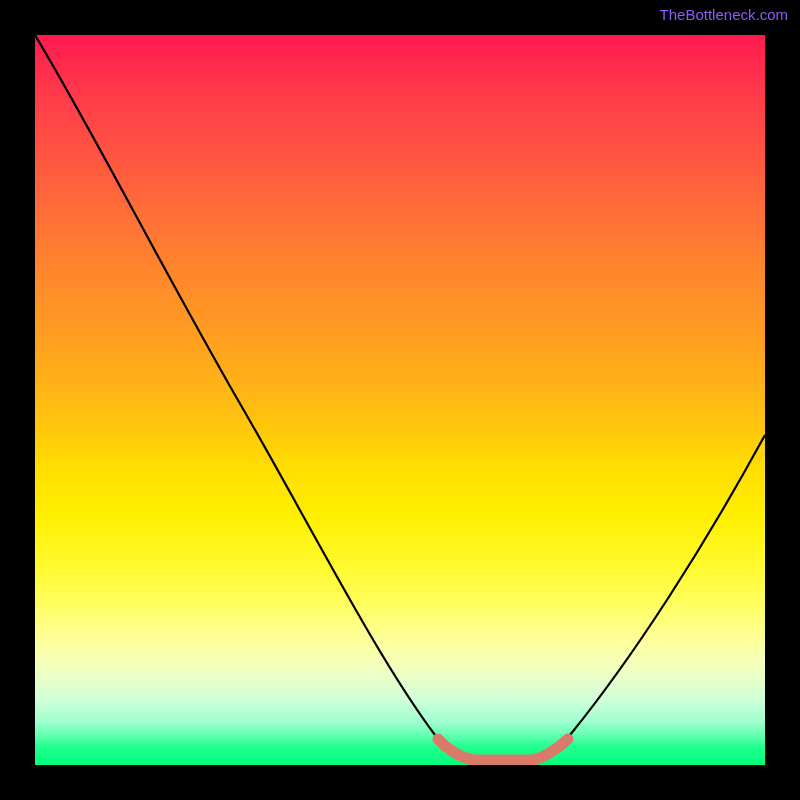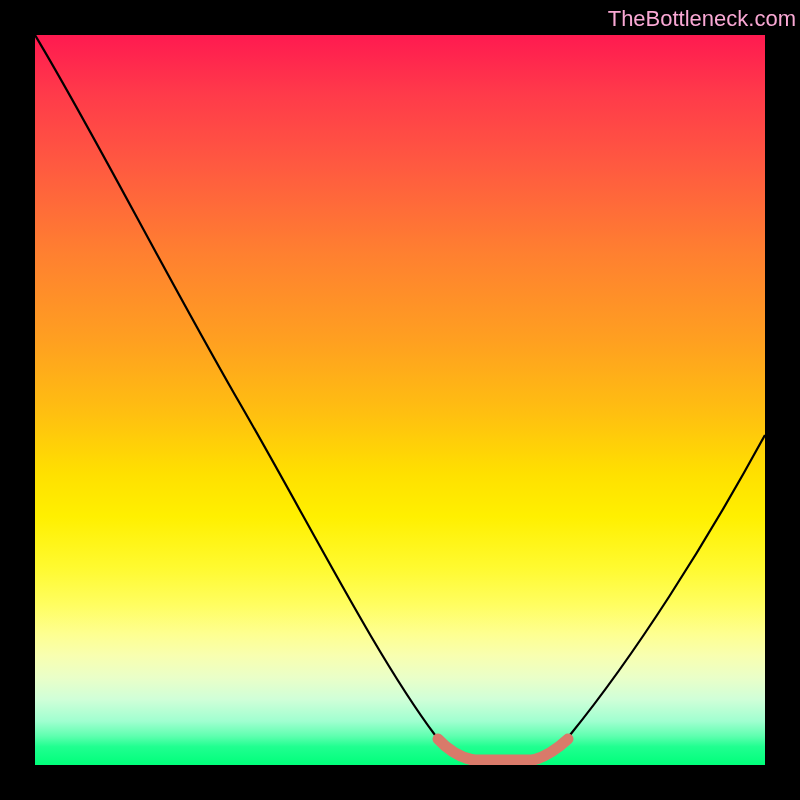--- a/index.html
+++ b/index.html
@@ -14,9 +14,9 @@
   .watermark {
     position: absolute;
     top: 6px;
-    right: 4px;
-    color: #f9a8d4;
-    font-size: 22px;
+    right: 12px;
+    color: #8b5cf6;
+    font-size: 15px;
     font-weight: 500;
     z-index: 10;
   }

